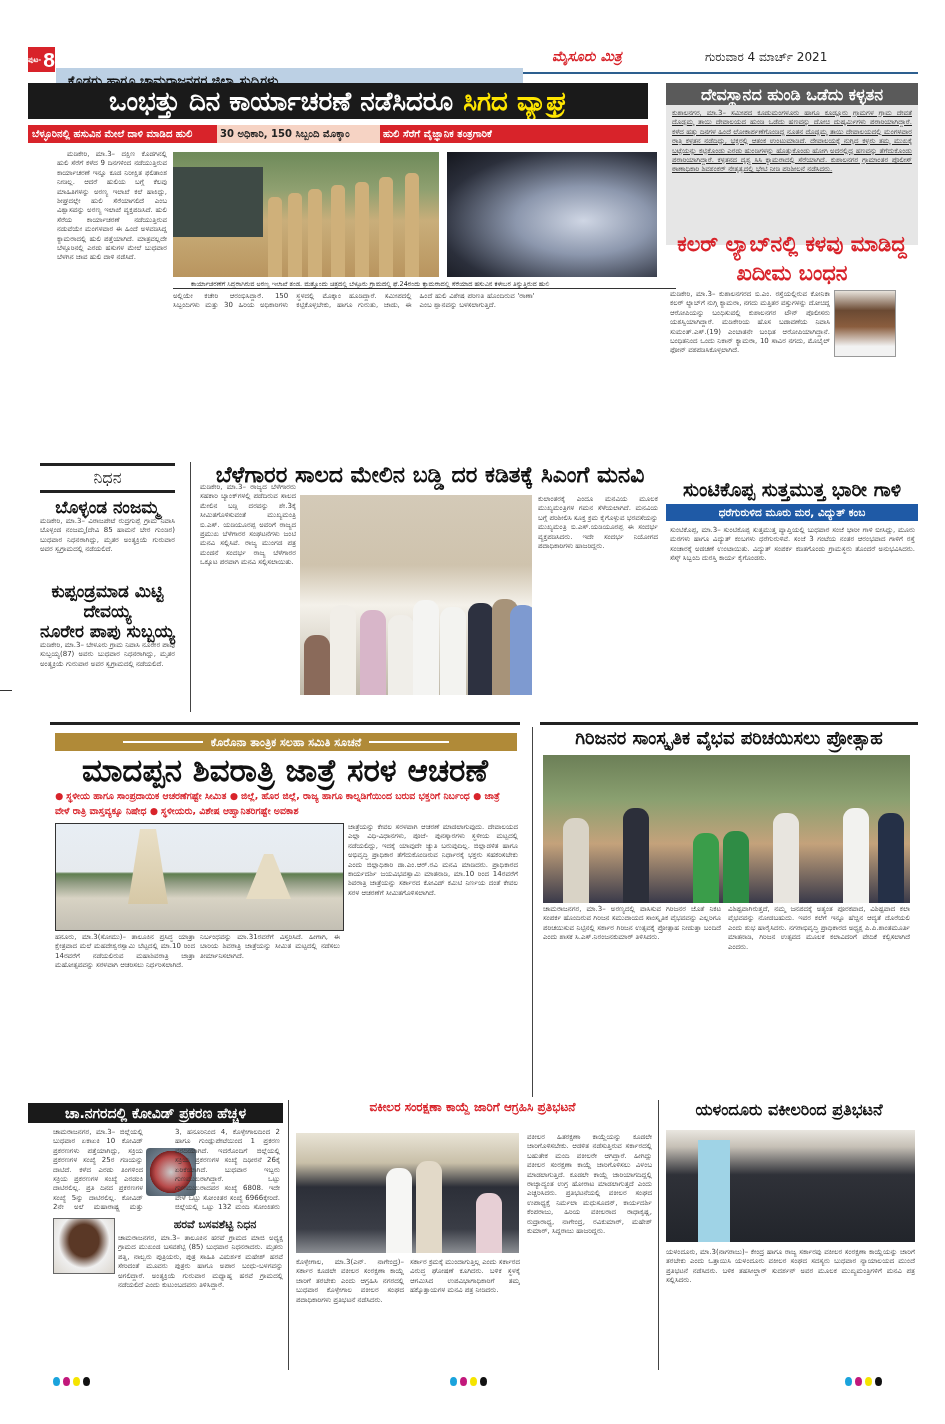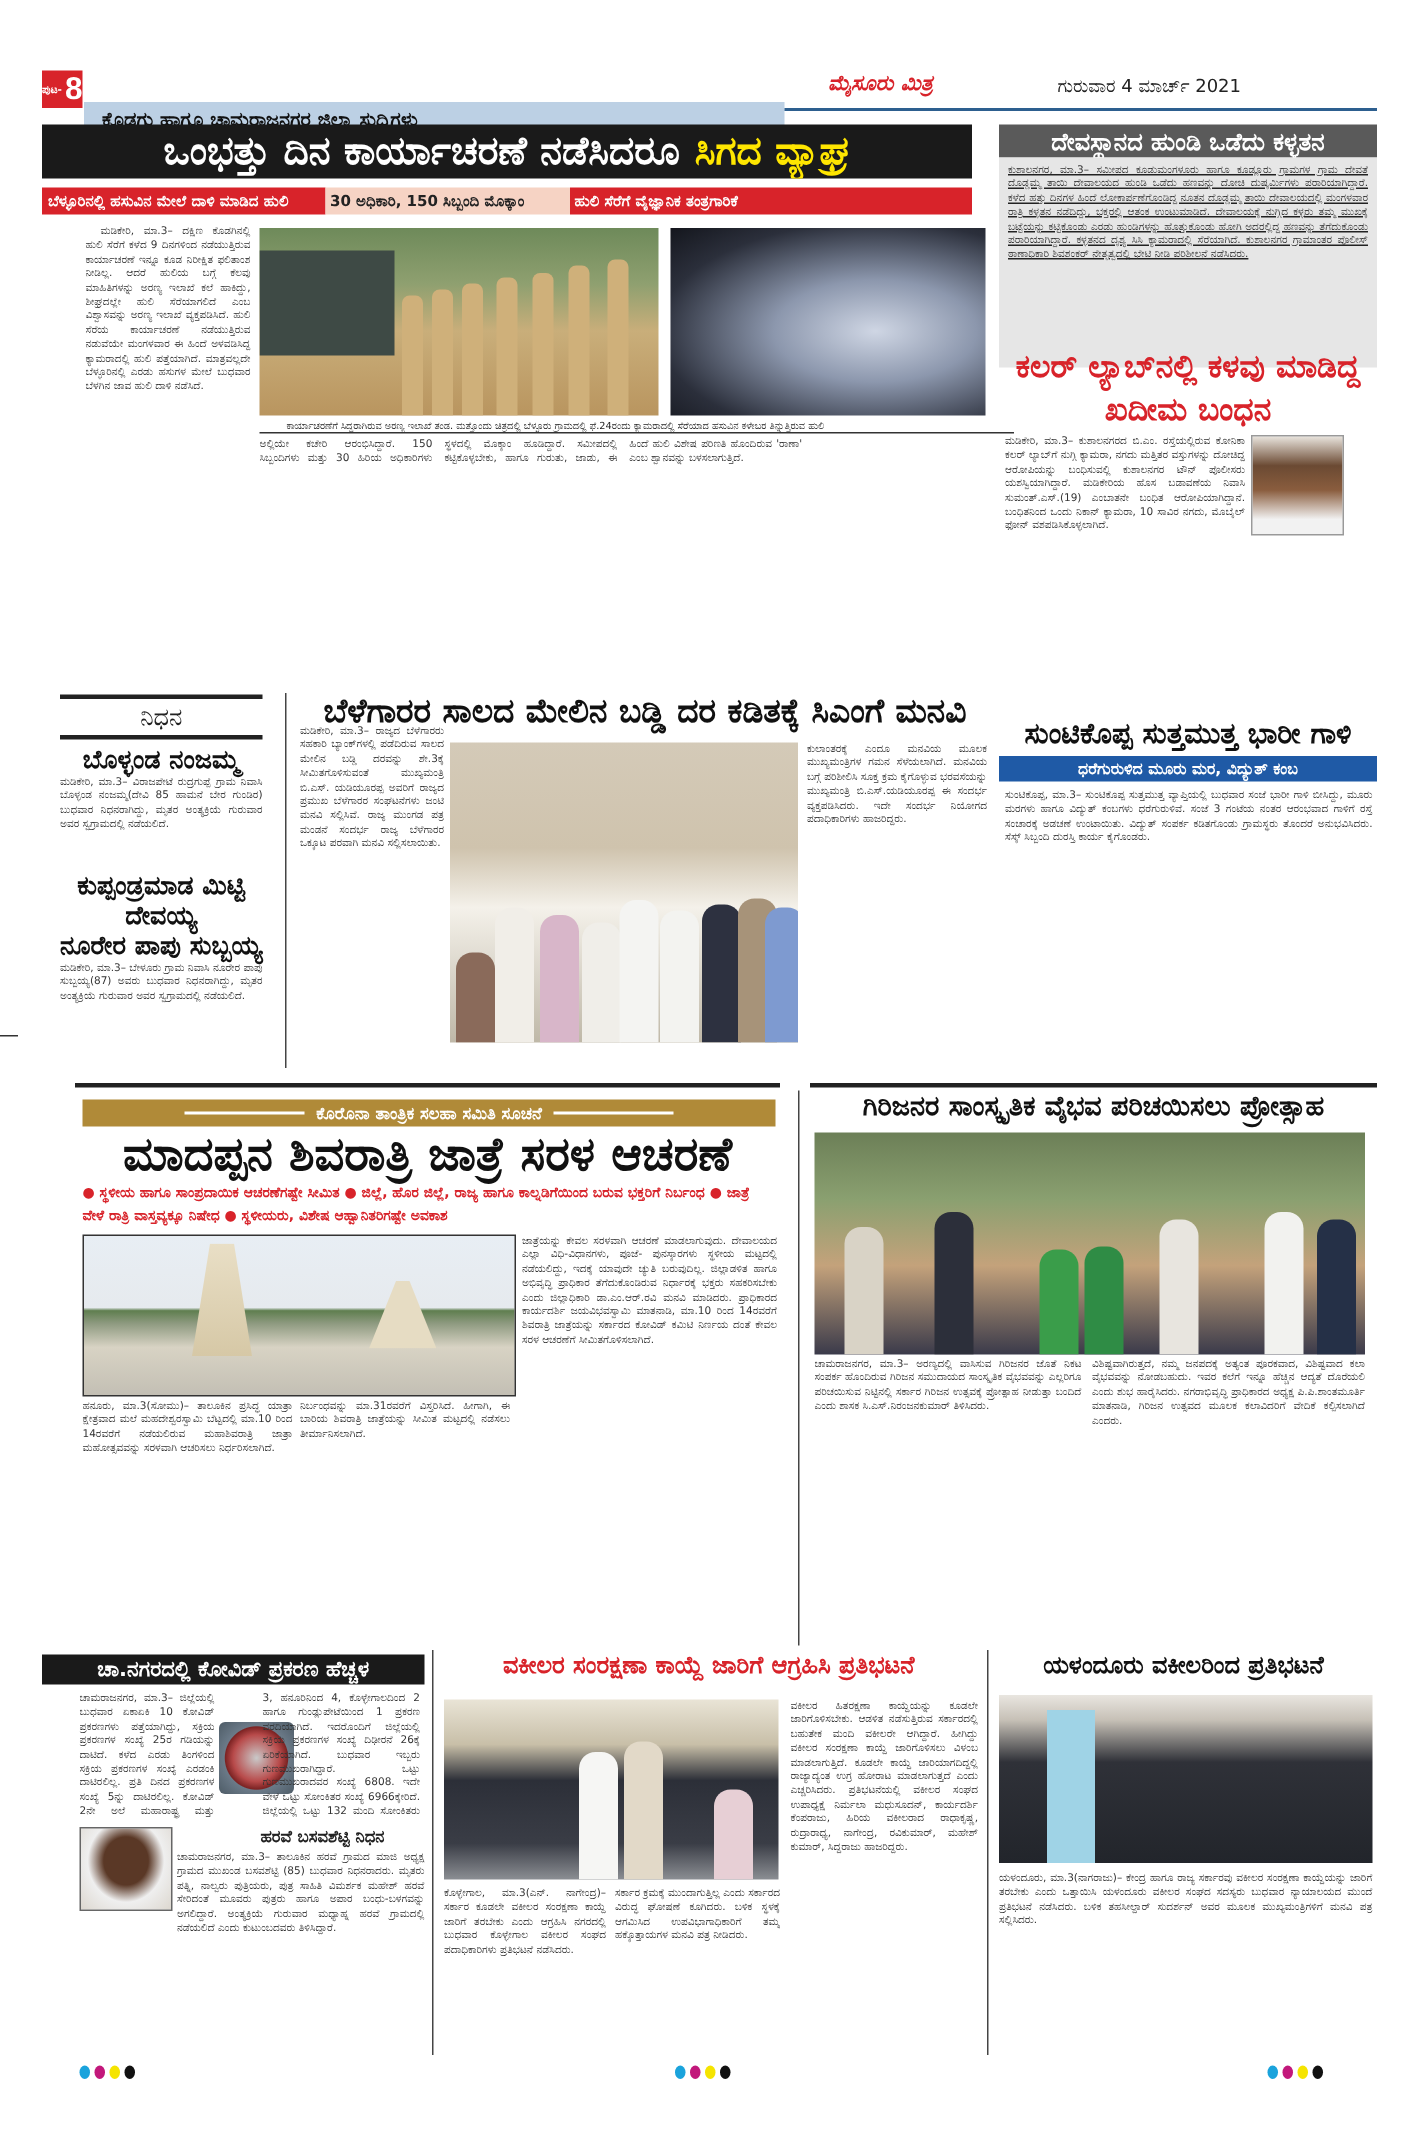--- a/index.html
+++ b/index.html
@@ -60,7 +60,7 @@
   .ph-virus{left:146px;top:1148px;width:50px;height:48px;background:radial-gradient(circle at 50% 50%,#c9c9c9 0%,#b84a4a 45%,#7c2323 60%,#6b7a88 62%,#4d5b66 100%);border-radius:4px;}
   #harave-head{left:150px;top:1218px;width:130px;font-size:11px;font-weight:bold;text-align:center;}
   .ph-elder{left:53px;top:1218px;width:60px;height:54px;background:radial-gradient(ellipse at 50% 40%,#5a3826 0%,#5a3826 35%,#efefef 60%,#dcd7cf 100%);border:1px solid #666;}
-  #vakil-head{left:290px;top:1100px;width:365px;font-size:16px;font-weight:bold;color:#d8232a;white-space:nowrap;text-align:center;}
+  #vakil-head{left:290px;top:1100px;width:365px;font-size:12px;font-weight:bold;color:#d8232a;white-space:nowrap;text-align:center;}
   .ph-vakil{left:296px;top:1133px;width:223px;height:120px;background:linear-gradient(180deg,#e9e4d6 0%,#c8bfa8 25%,#2c2f38 45%,#3a3d46 80%,#8b8e93 100%);}
   #yalan-head{left:660px;top:1100px;width:258px;font-size:16px;font-weight:bold;color:#111;white-space:nowrap;text-align:center;}
   .ph-yalan{left:666px;top:1130px;width:249px;height:112px;background:linear-gradient(180deg,#e9e6e0 0%,#c6c0b6 15%,#2f3138 40%,#22252b 100%);}

